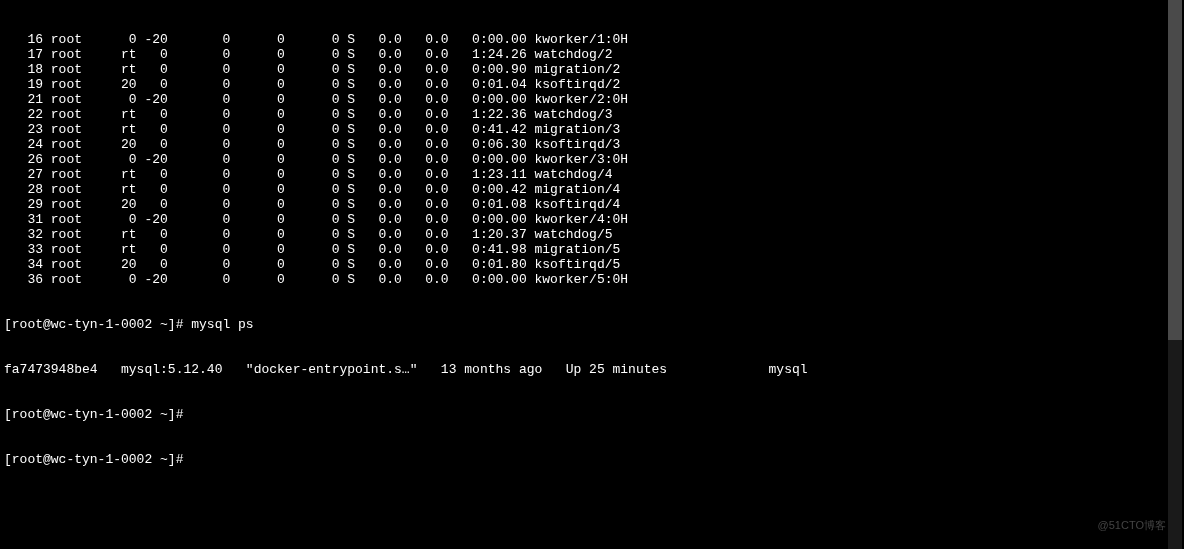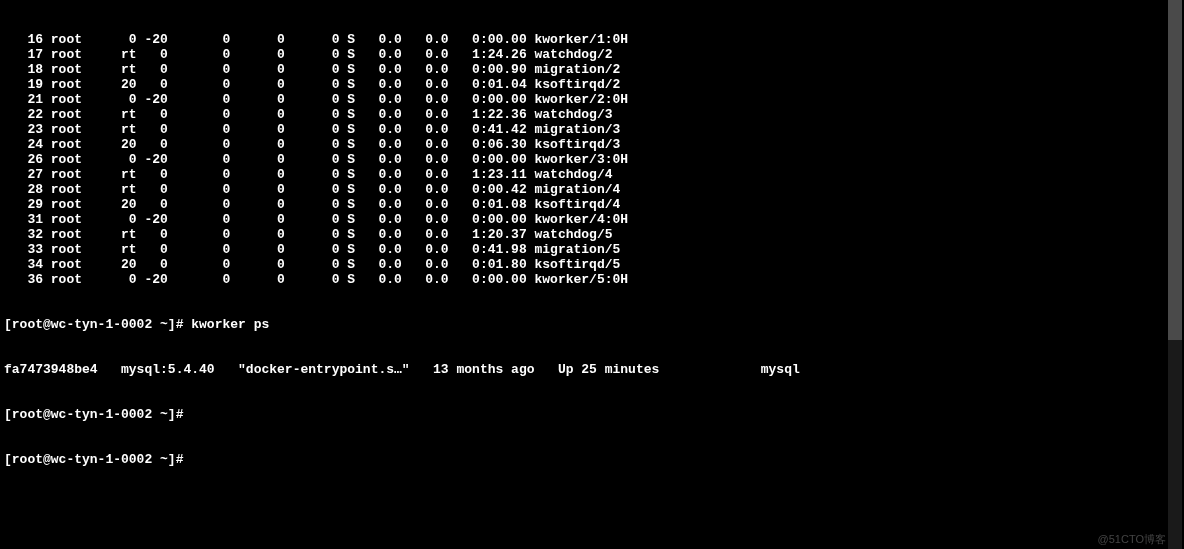--- a/index.html
+++ b/index.html
@@ -19,7 +19,7 @@
     padding: 2px 4px;
     white-space: pre;
   }
-  .row { white-space: pre; font-weight: bold; }
+  .row { white-space: pre; }
   .scrollbar-track {
     position: absolute;
     right: 2px;

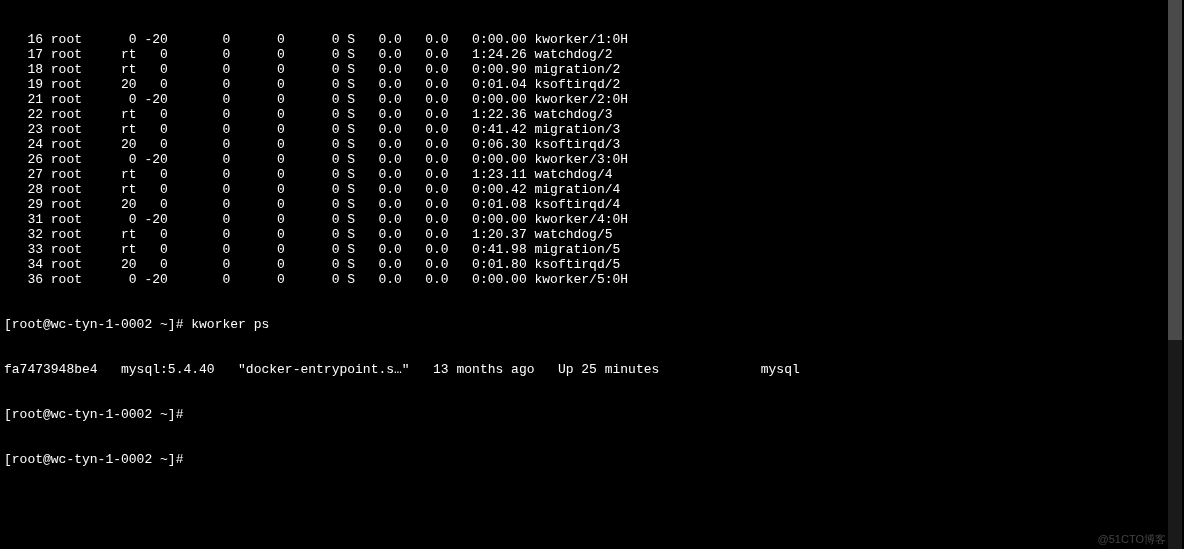--- a/index.html
+++ b/index.html
@@ -50,7 +50,7 @@
 
 <div class="terminal">
   <div id="top-block"><div class="row">   16 root      0 -20       0      0      0 S   0.0   0.0   0:00.00 kworker/1:0H</div><div class="row">   17 root     rt   0       0      0      0 S   0.0   0.0   1:24.26 watchdog/2</div><div class="row">   18 root     rt   0       0      0      0 S   0.0   0.0   0:00.90 migration/2</div><div class="row">   19 root     20   0       0      0      0 S   0.0   0.0   0:01.04 ksoftirqd/2</div><div class="row">   21 root      0 -20       0      0      0 S   0.0   0.0   0:00.00 kworker/2:0H</div><div class="row">   22 root     rt   0       0      0      0 S   0.0   0.0   1:22.36 watchdog/3</div><div class="row">   23 root     rt   0       0      0      0 S   0.0   0.0   0:41.42 migration/3</div><div class="row">   24 root     20   0       0      0      0 S   0.0   0.0   0:06.30 ksoftirqd/3</div><div class="row">   26 root      0 -20       0      0      0 S   0.0   0.0   0:00.00 kworker/3:0H</div><div class="row">   27 root     rt   0       0      0      0 S   0.0   0.0   1:23.11 watchdog/4</div><div class="row">   28 root     rt   0       0      0      0 S   0.0   0.0   0:00.42 migration/4</div><div class="row">   29 root     20   0       0      0      0 S   0.0   0.0   0:01.08 ksoftirqd/4</div><div class="row">   31 root      0 -20       0      0      0 S   0.0   0.0   0:00.00 kworker/4:0H</div><div class="row">   32 root     rt   0       0      0      0 S   0.0   0.0   1:20.37 watchdog/5</div><div class="row">   33 root     rt   0       0      0      0 S   0.0   0.0   0:41.98 migration/5</div><div class="row">   34 root     20   0       0      0      0 S   0.0   0.0   0:01.80 ksoftirqd/5</div><div class="row">   36 root      0 -20       0      0      0 S   0.0   0.0   0:00.00 kworker/5:0H</div></div>
-  <div class="row"><span>[root@wc-tyn-1-0002 ~]#</span> <span>kworker ps</span></div>
+  <div class="row"><span>[root@wc-tyn-1-0002 ~]#</span> <span>mysql ps</span></div>
   <div id="docker-rows"><div class="row">fa7473948be4   mysql:5.4.40   "docker-entrypoint.s…"   13 months ago   Up 25 minutes             mysql</div></div>
   <div class="row">[root@wc-tyn-1-0002 ~]#</div>
   <div class="row">[root@wc-tyn-1-0002 ~]#</div>

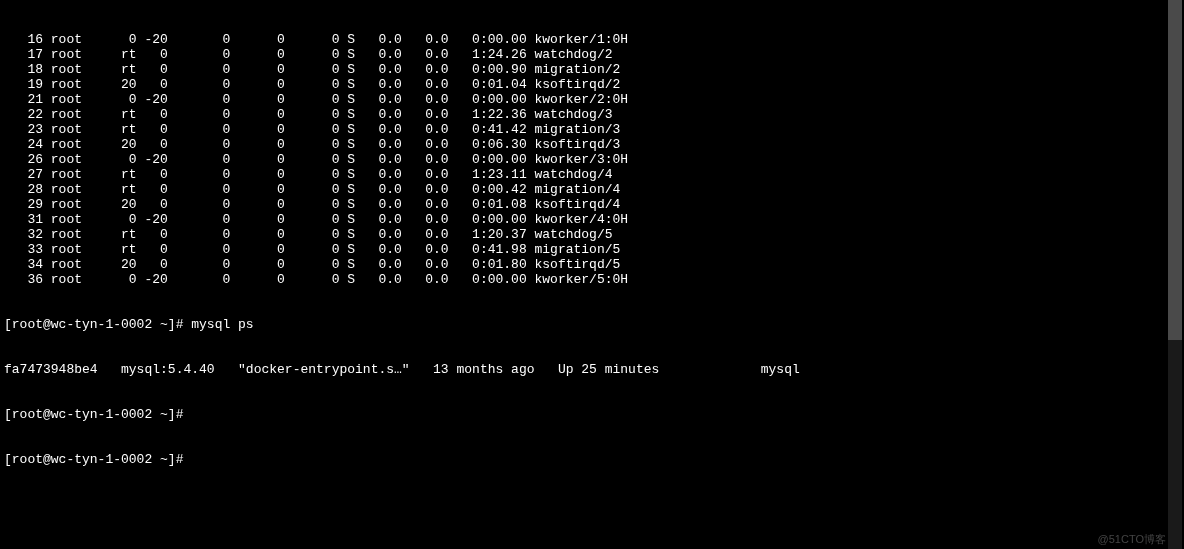--- a/index.html
+++ b/index.html
@@ -51,7 +51,7 @@
 <div class="terminal">
   <div id="top-block"><div class="row">   16 root      0 -20       0      0      0 S   0.0   0.0   0:00.00 kworker/1:0H</div><div class="row">   17 root     rt   0       0      0      0 S   0.0   0.0   1:24.26 watchdog/2</div><div class="row">   18 root     rt   0       0      0      0 S   0.0   0.0   0:00.90 migration/2</div><div class="row">   19 root     20   0       0      0      0 S   0.0   0.0   0:01.04 ksoftirqd/2</div><div class="row">   21 root      0 -20       0      0      0 S   0.0   0.0   0:00.00 kworker/2:0H</div><div class="row">   22 root     rt   0       0      0      0 S   0.0   0.0   1:22.36 watchdog/3</div><div class="row">   23 root     rt   0       0      0      0 S   0.0   0.0   0:41.42 migration/3</div><div class="row">   24 root     20   0       0      0      0 S   0.0   0.0   0:06.30 ksoftirqd/3</div><div class="row">   26 root      0 -20       0      0      0 S   0.0   0.0   0:00.00 kworker/3:0H</div><div class="row">   27 root     rt   0       0      0      0 S   0.0   0.0   1:23.11 watchdog/4</div><div class="row">   28 root     rt   0       0      0      0 S   0.0   0.0   0:00.42 migration/4</div><div class="row">   29 root     20   0       0      0      0 S   0.0   0.0   0:01.08 ksoftirqd/4</div><div class="row">   31 root      0 -20       0      0      0 S   0.0   0.0   0:00.00 kworker/4:0H</div><div class="row">   32 root     rt   0       0      0      0 S   0.0   0.0   1:20.37 watchdog/5</div><div class="row">   33 root     rt   0       0      0      0 S   0.0   0.0   0:41.98 migration/5</div><div class="row">   34 root     20   0       0      0      0 S   0.0   0.0   0:01.80 ksoftirqd/5</div><div class="row">   36 root      0 -20       0      0      0 S   0.0   0.0   0:00.00 kworker/5:0H</div></div>
   <div class="row"><span>[root@wc-tyn-1-0002 ~]#</span> <span>mysql ps</span></div>
-  <div id="docker-rows"><div class="row">fa7473948be4   mysql:5.4.40   "docker-entrypoint.s…"   13 months ago   Up 25 minutes             mysql</div></div>
+  <div id="docker-rows"><div class="row">fa7473948be4   mysql:5.12.40   "docker-entrypoint.s…"   13 months ago   Up 25 minutes             mysql</div></div>
   <div class="row">[root@wc-tyn-1-0002 ~]#</div>
   <div class="row">[root@wc-tyn-1-0002 ~]#</div>
   

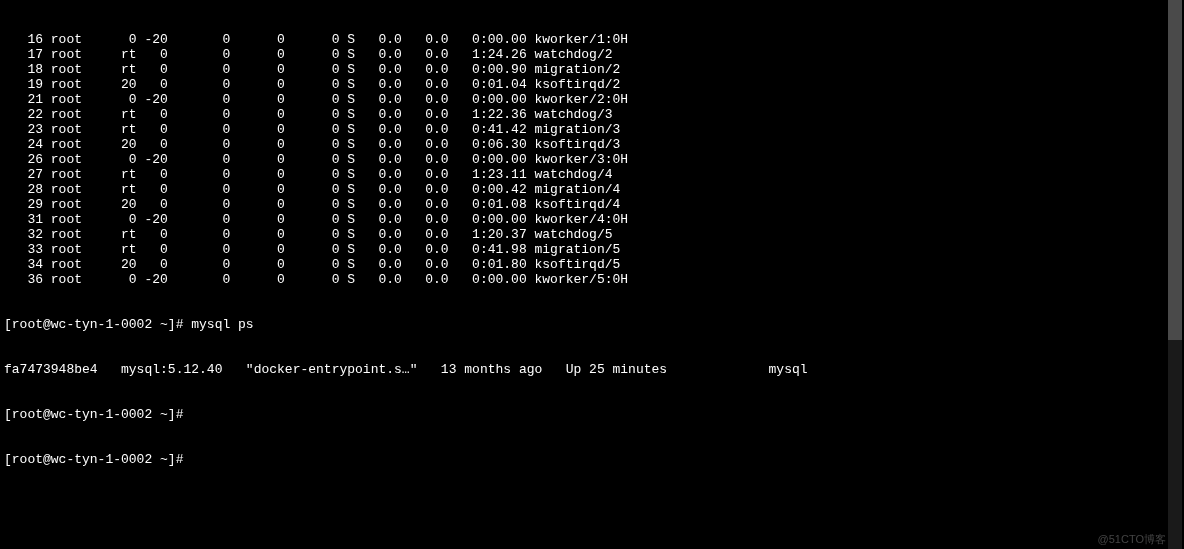--- a/index.html
+++ b/index.html
@@ -39,7 +39,7 @@
   .watermark {
     position: absolute;
     right: 18px;
-    bottom: 2px;
+    bottom: 16px;
     color: #444;
     font-size: 11px;
     font-family: sans-serif;

